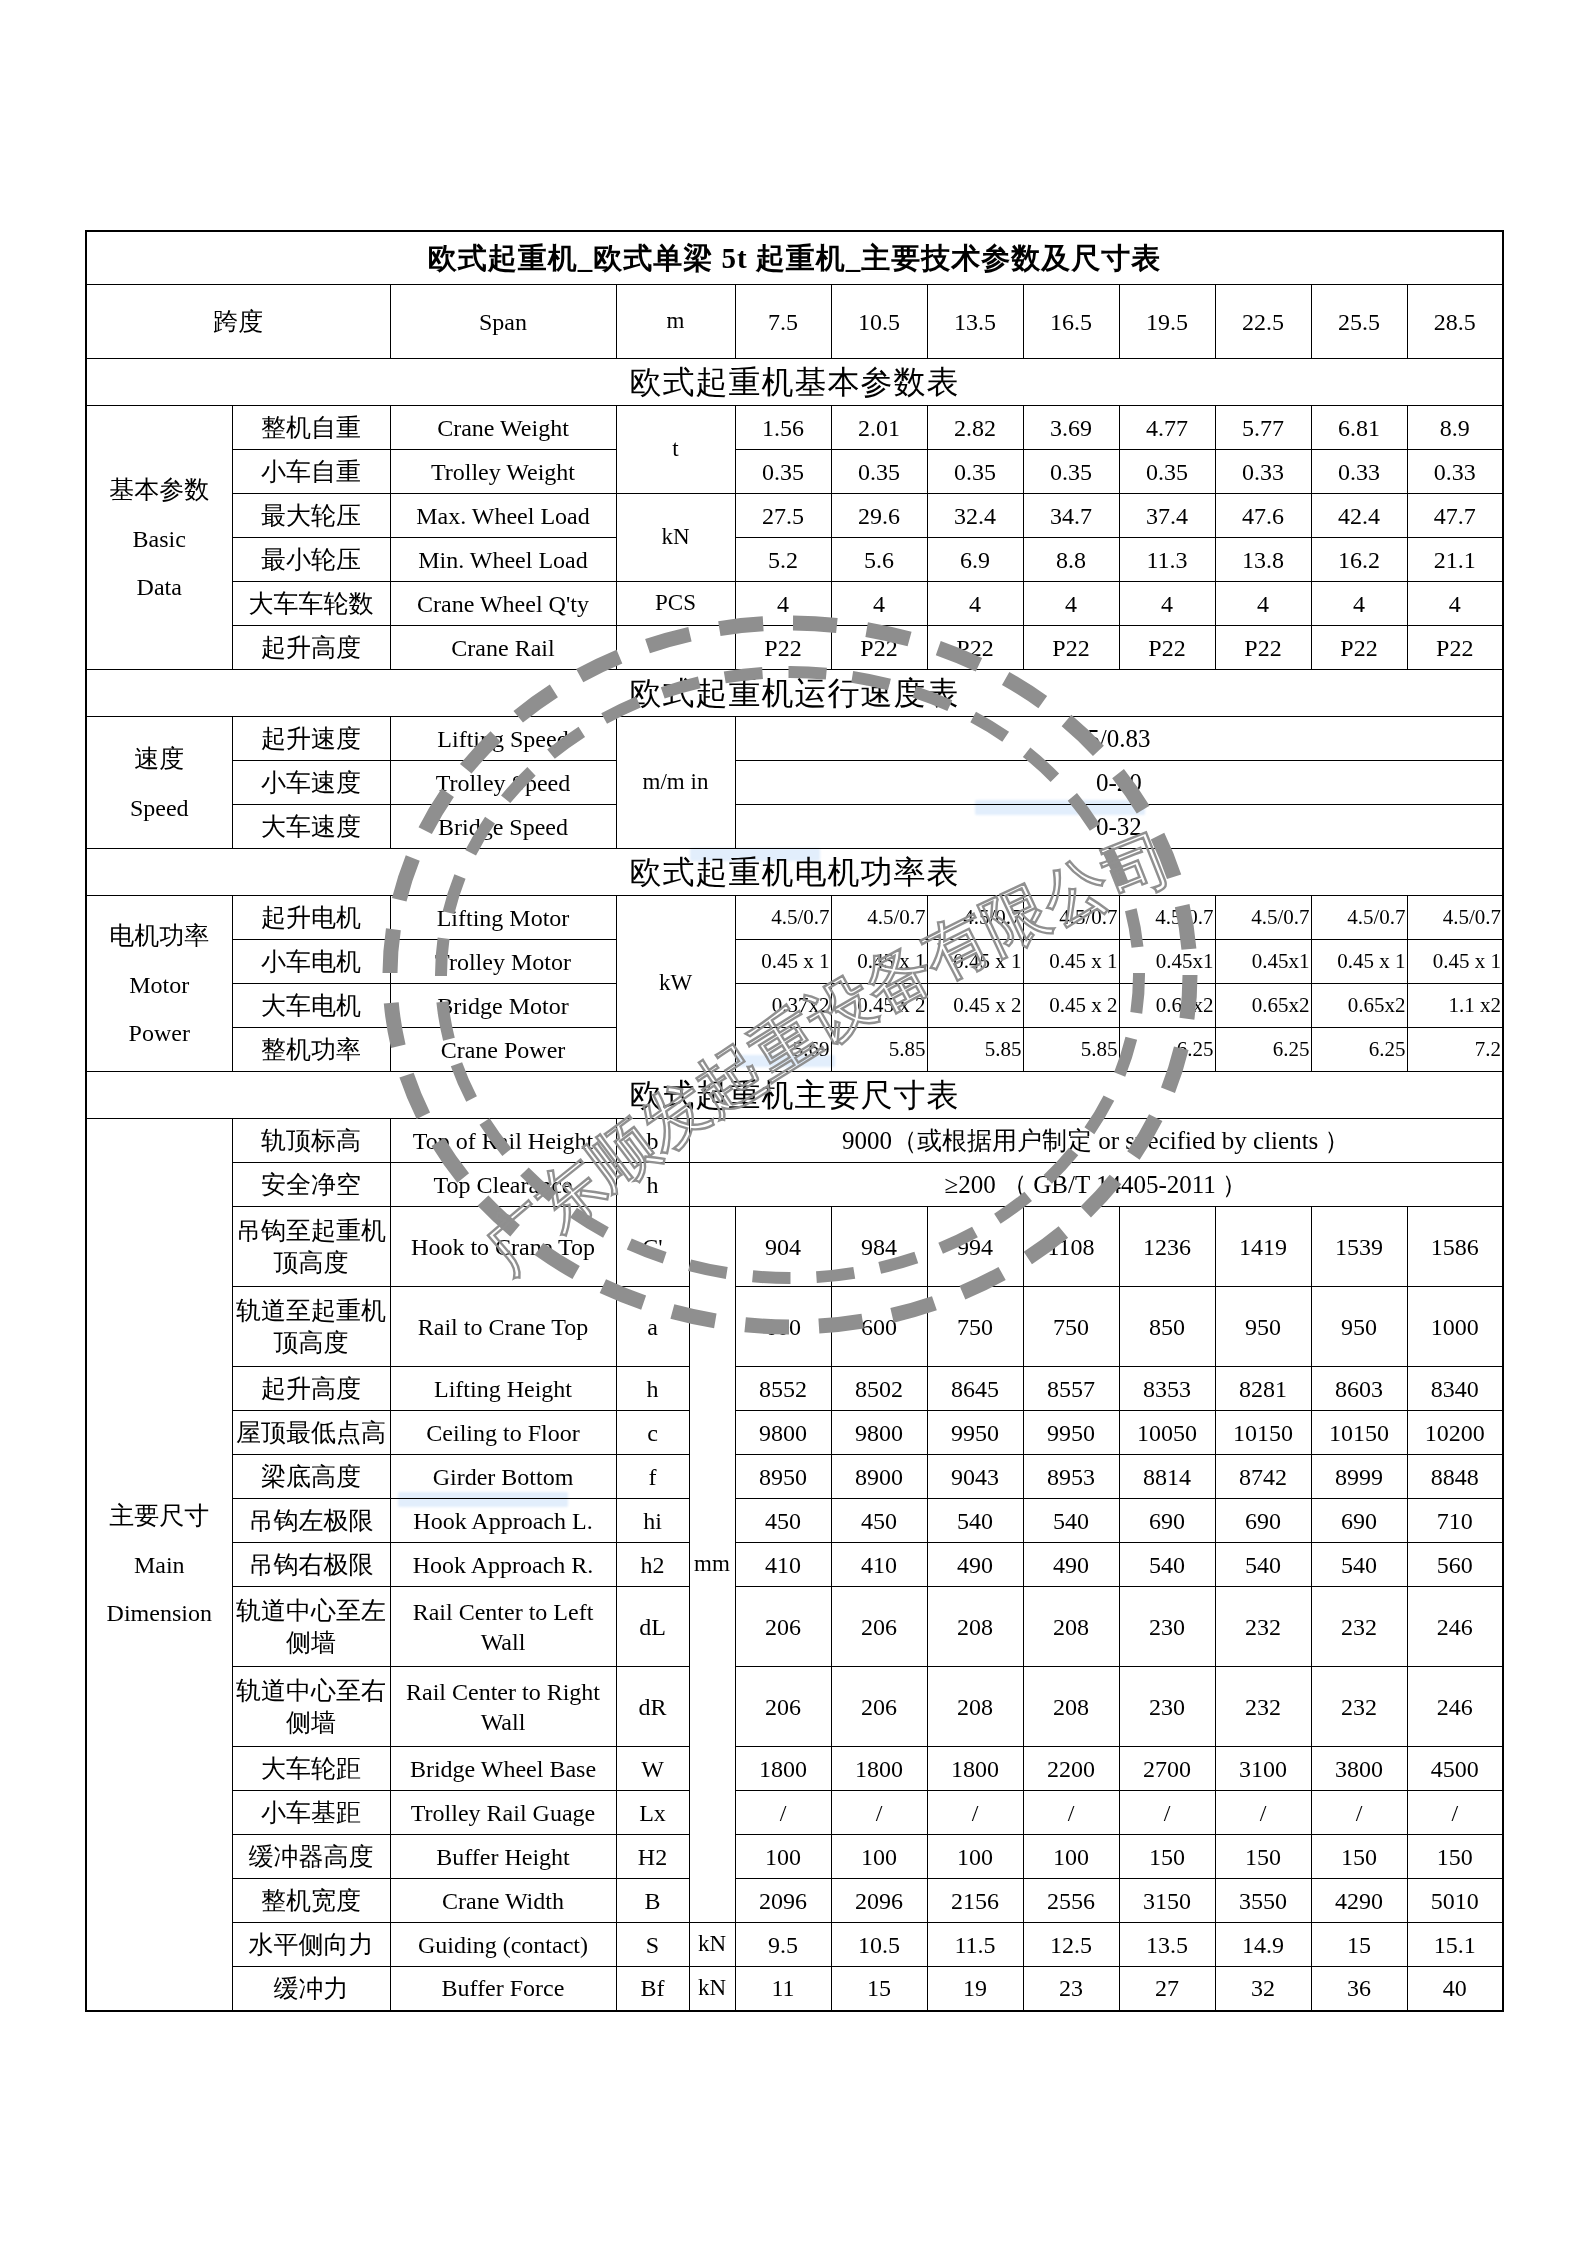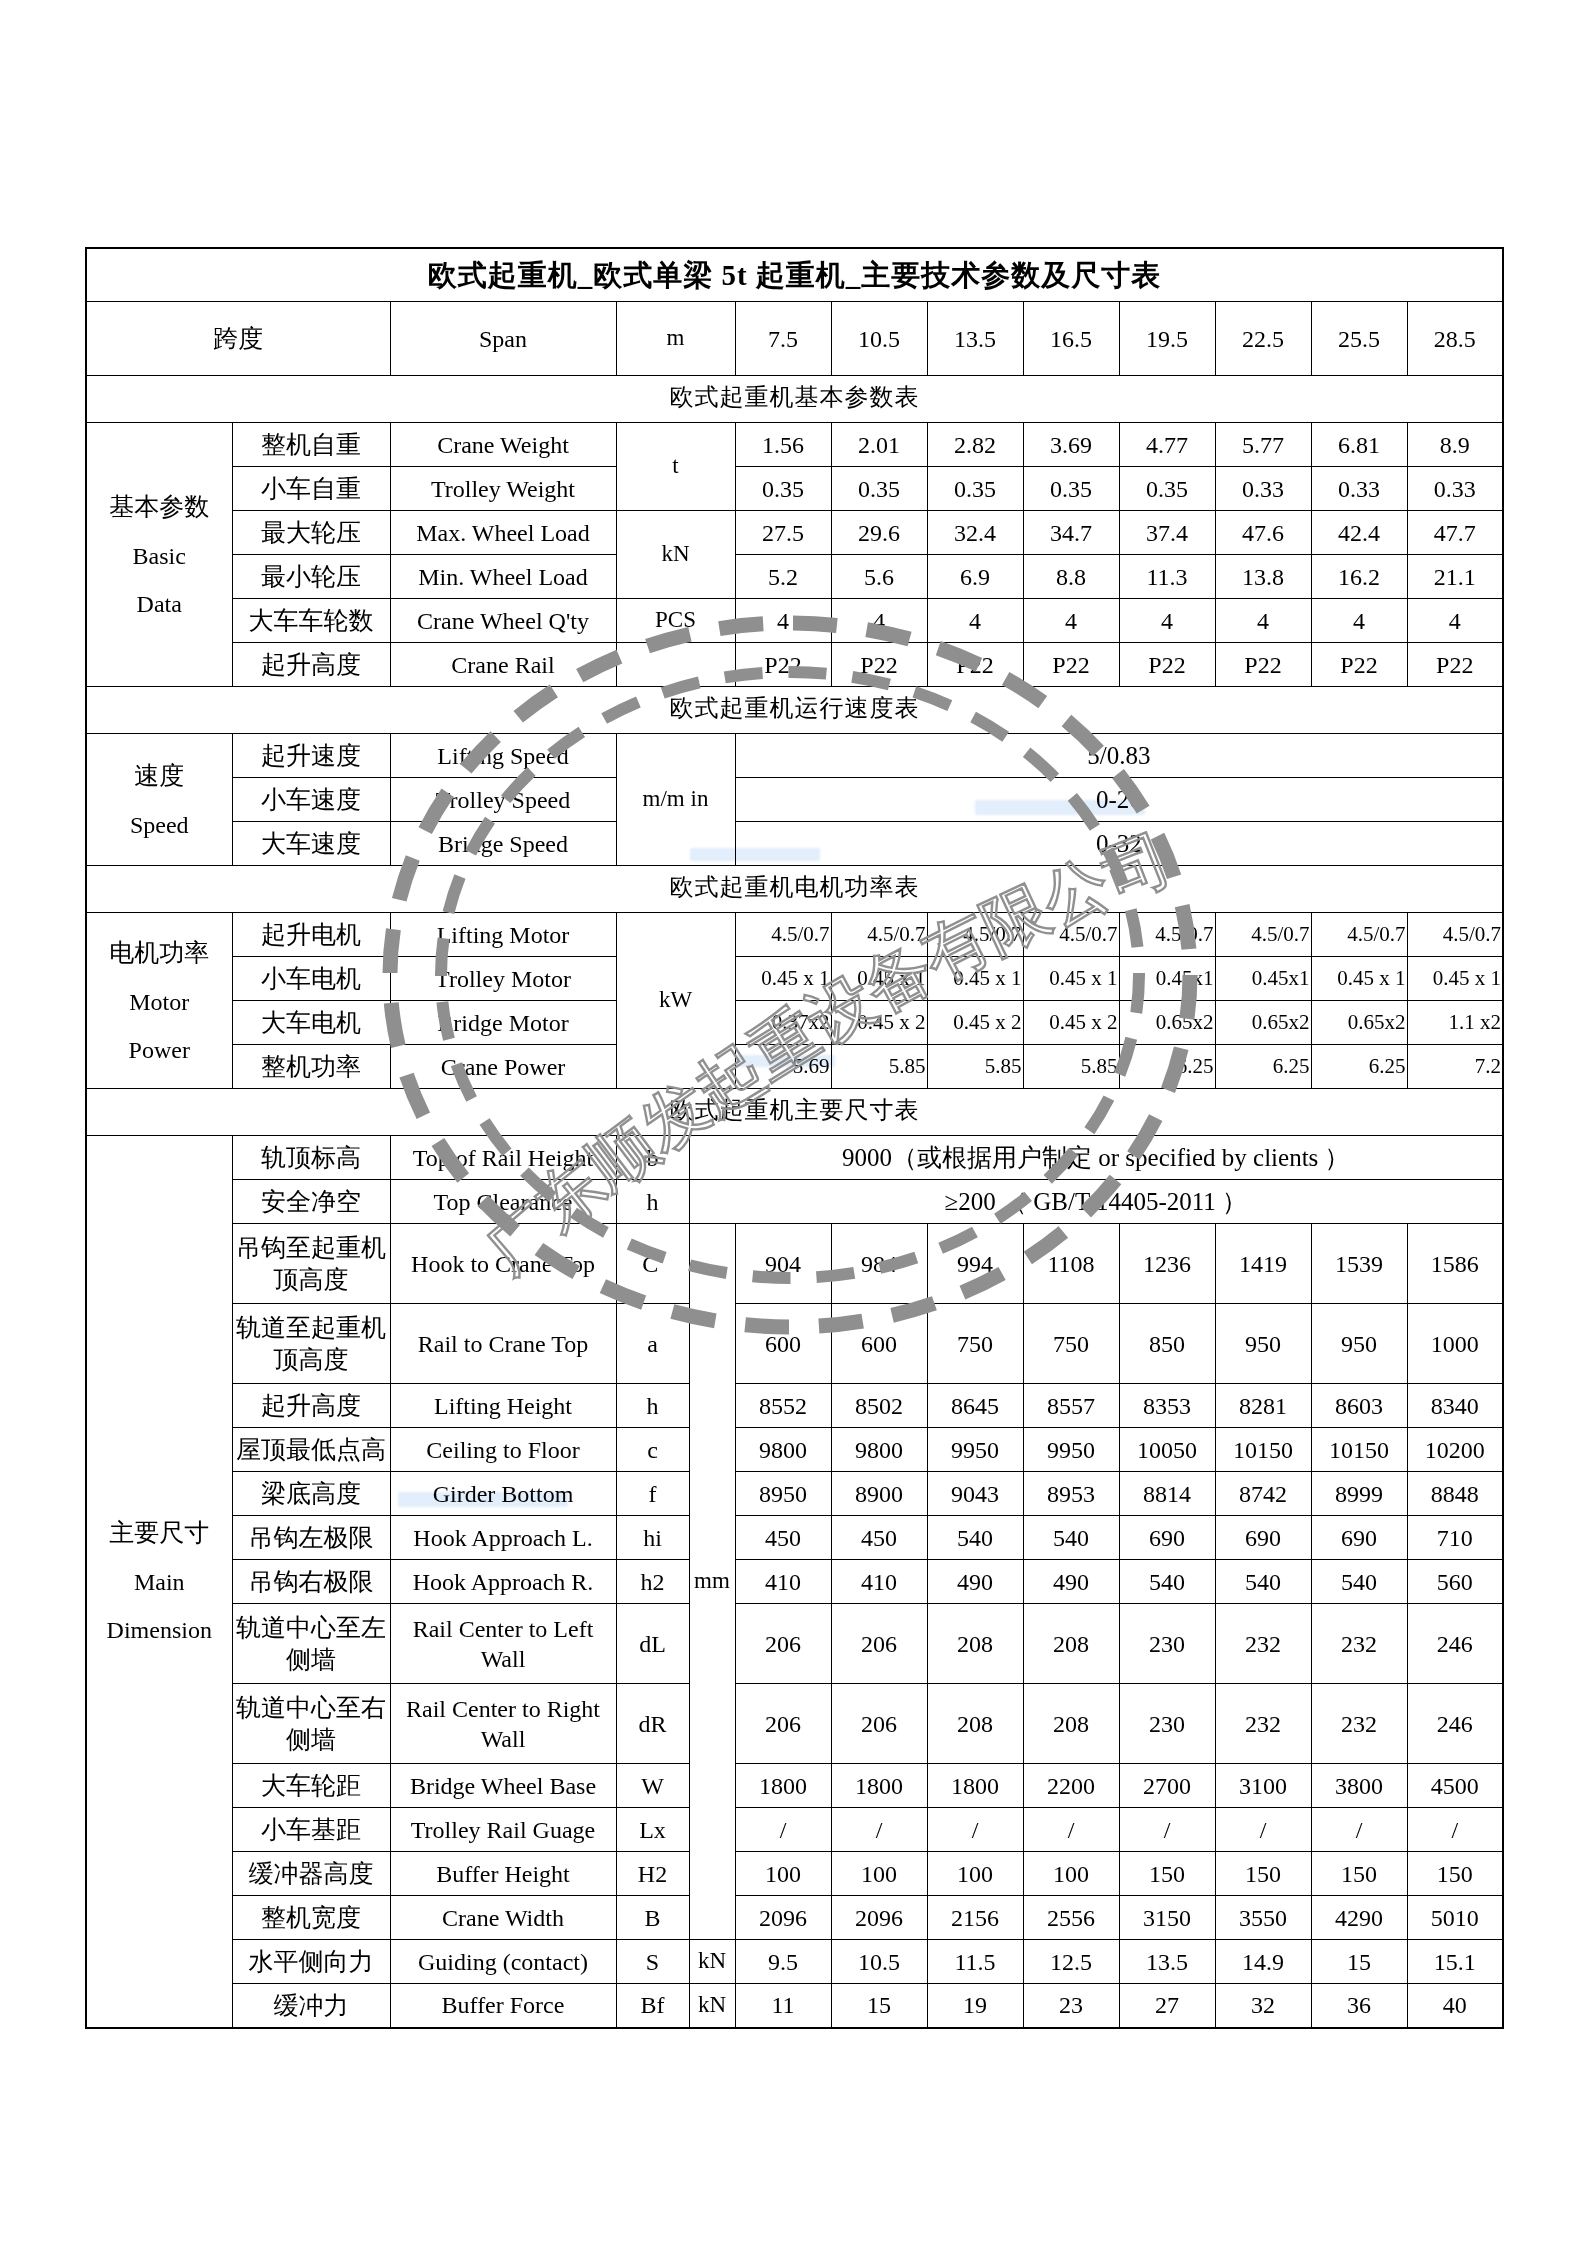--- a/index.html
+++ b/index.html
@@ -10,7 +10,7 @@
   }
   .sheet{position:absolute;inset:0;}
   table.spec{
-    position:absolute;left:85px;top:247px;width:1417px;
+    position:absolute;left:85px;top:230px;width:1417px;
     border-collapse:collapse;table-layout:fixed;background:transparent;
     z-index:1;
   }

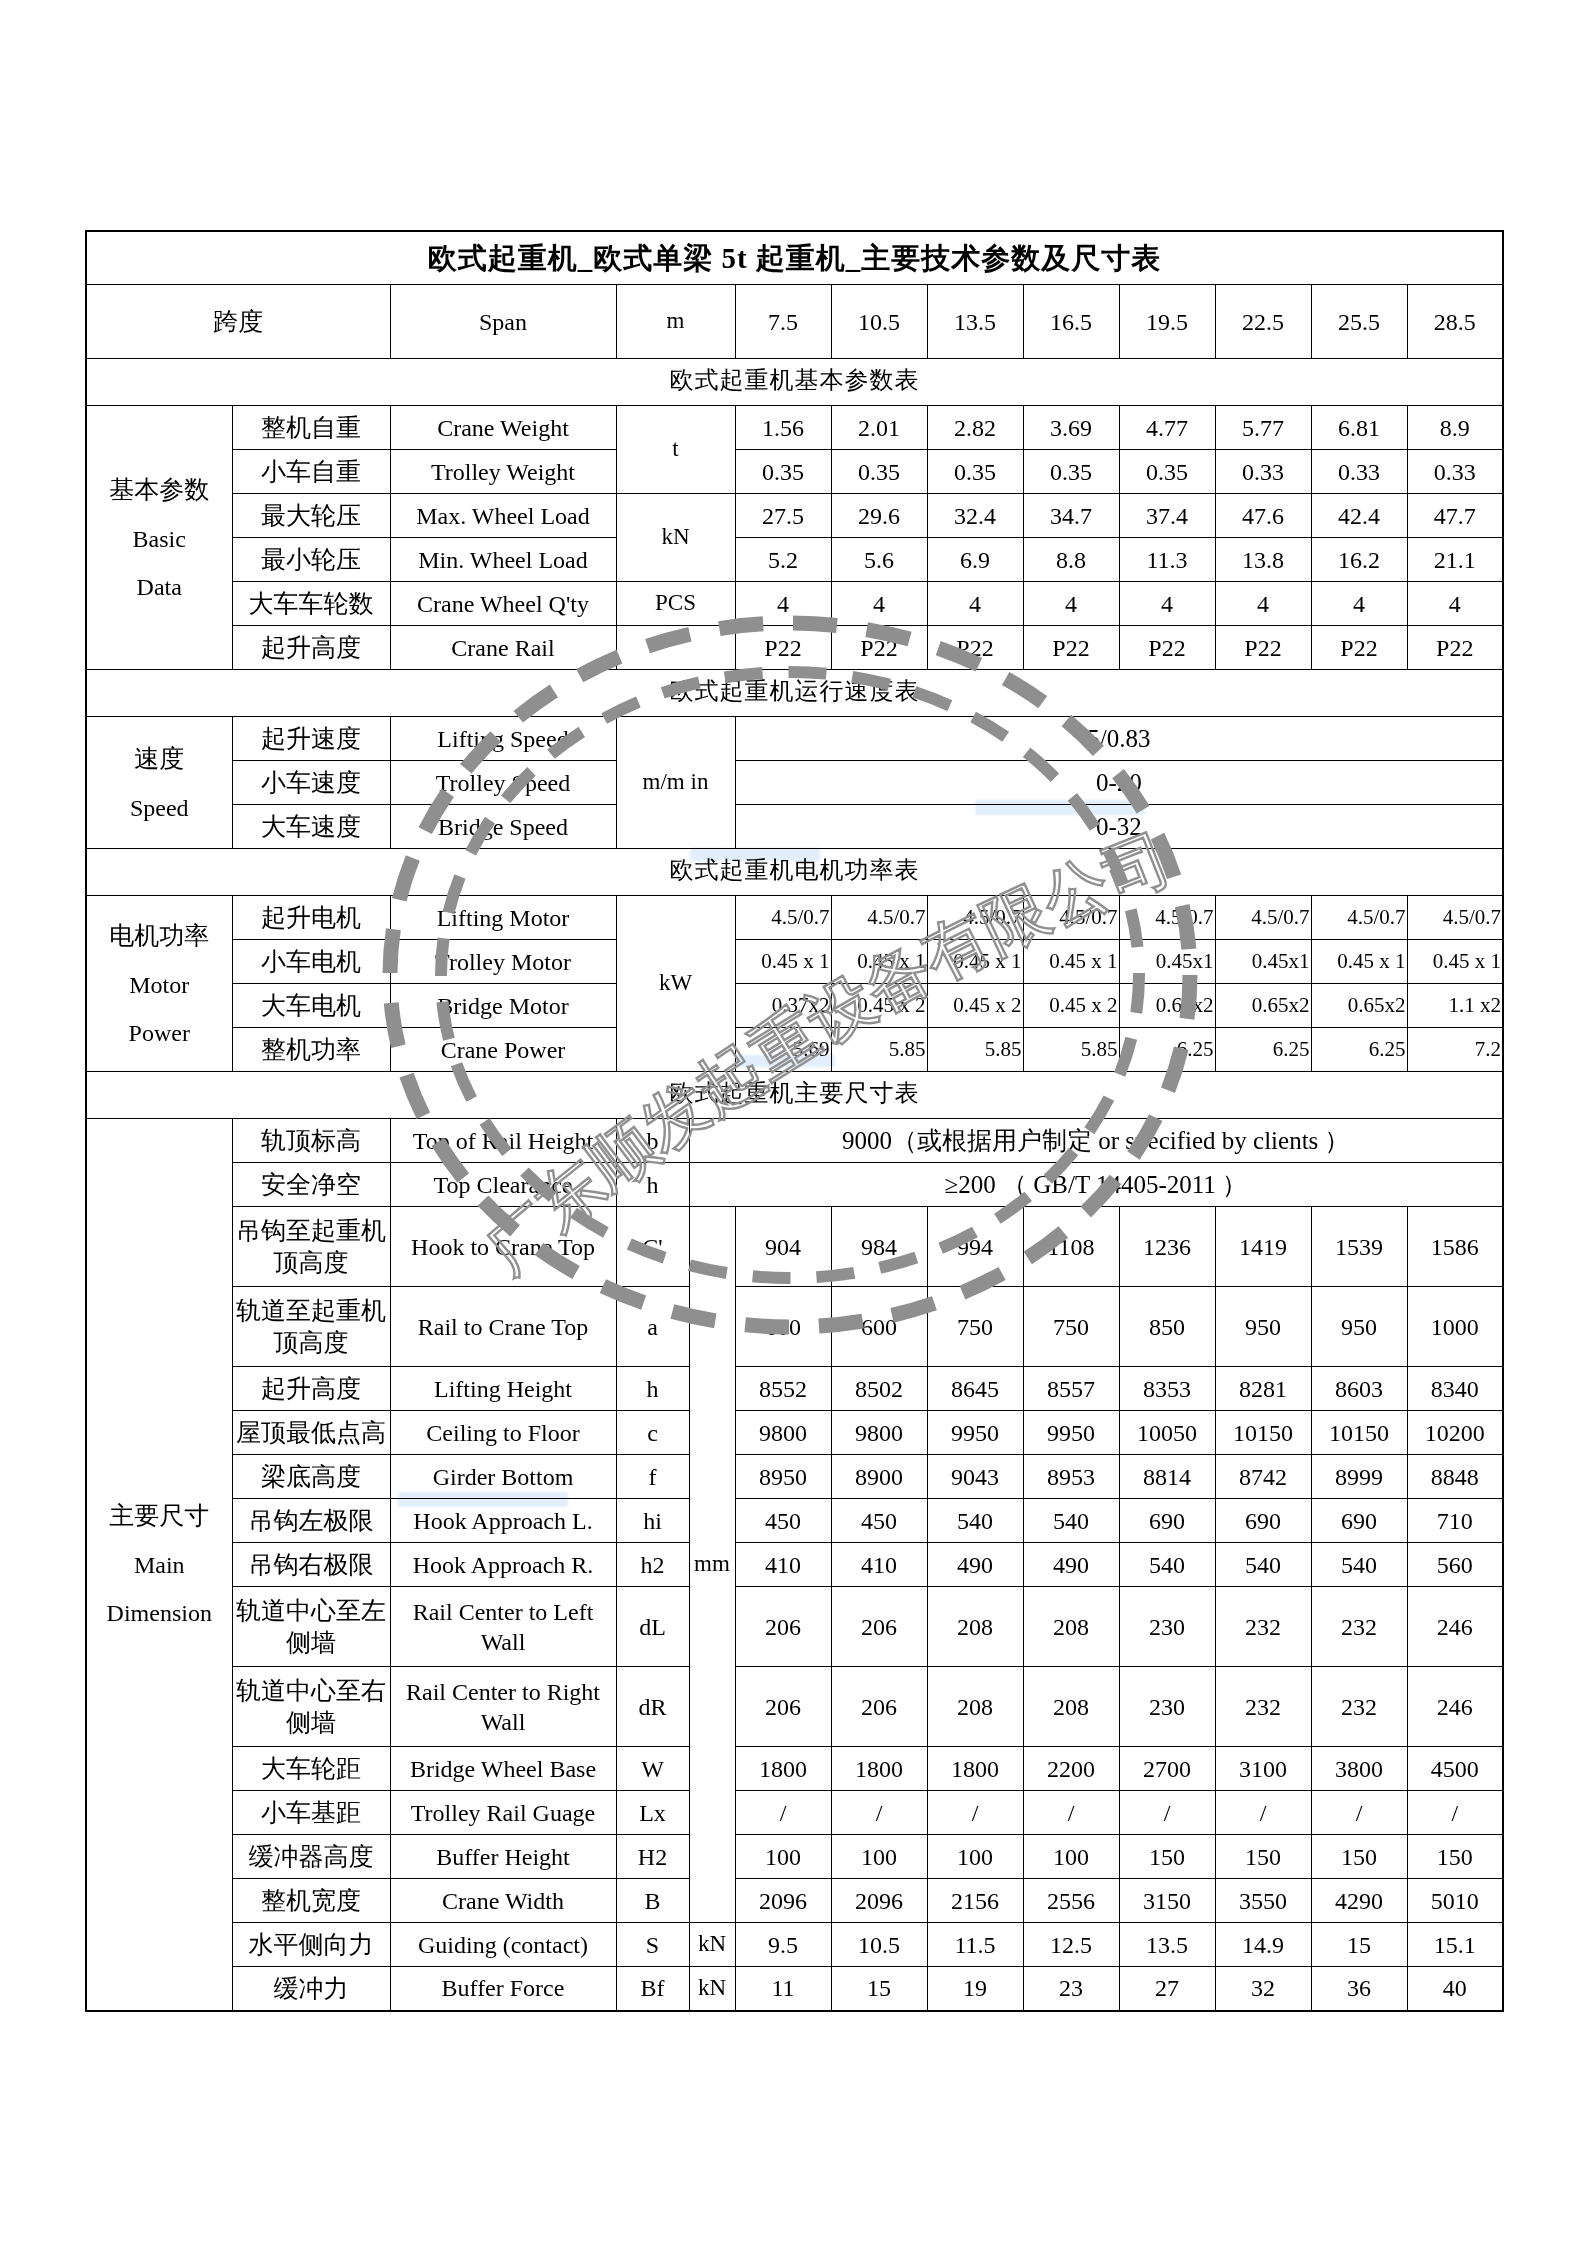--- a/index.html
+++ b/index.html
@@ -22,7 +22,7 @@
   }
   .title-row td{height:52px;font-size:29px;font-weight:bold;letter-spacing:1px;}
   .span-row{height:74px;}
-  .sh-row td{height:46px;font-size:24px;letter-spacing:1px;font-family:Liberation Mono, monospace;}
+  .sh-row td{height:46px;font-size:32px;letter-spacing:1px;}
   .r{height:44px;}
   .rt{height:80px;}
   .zh{font-size:25px;}

